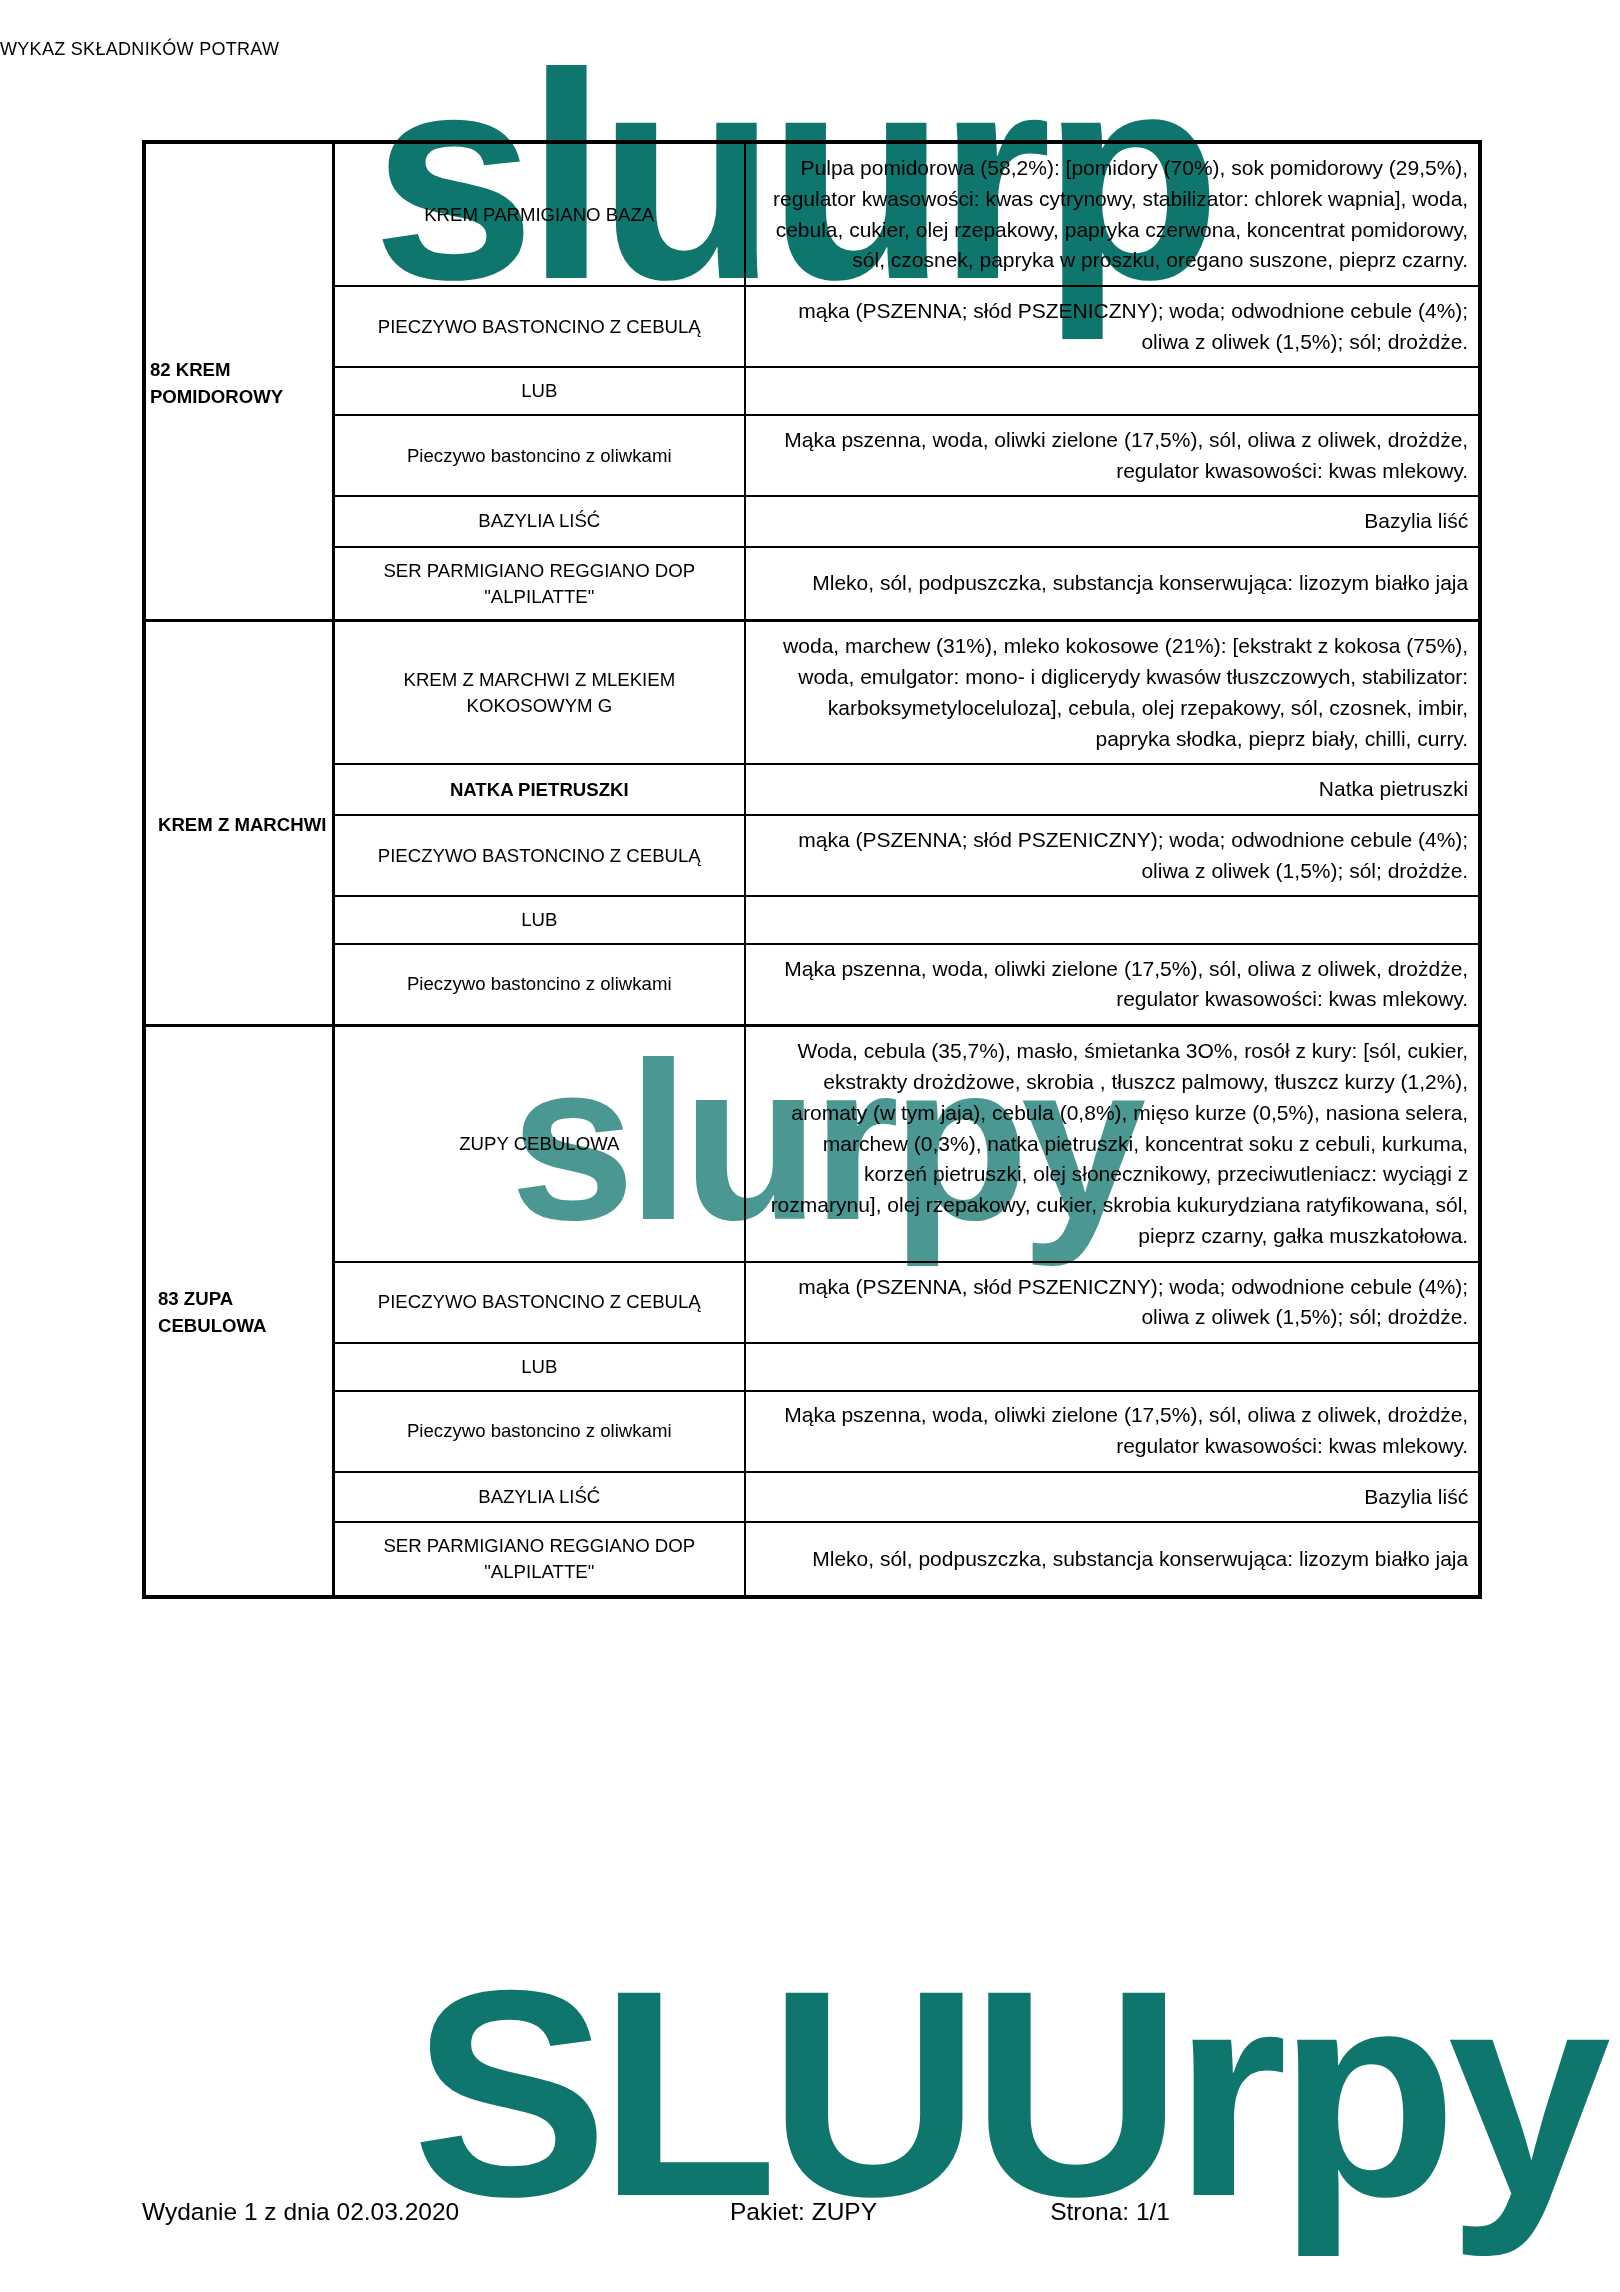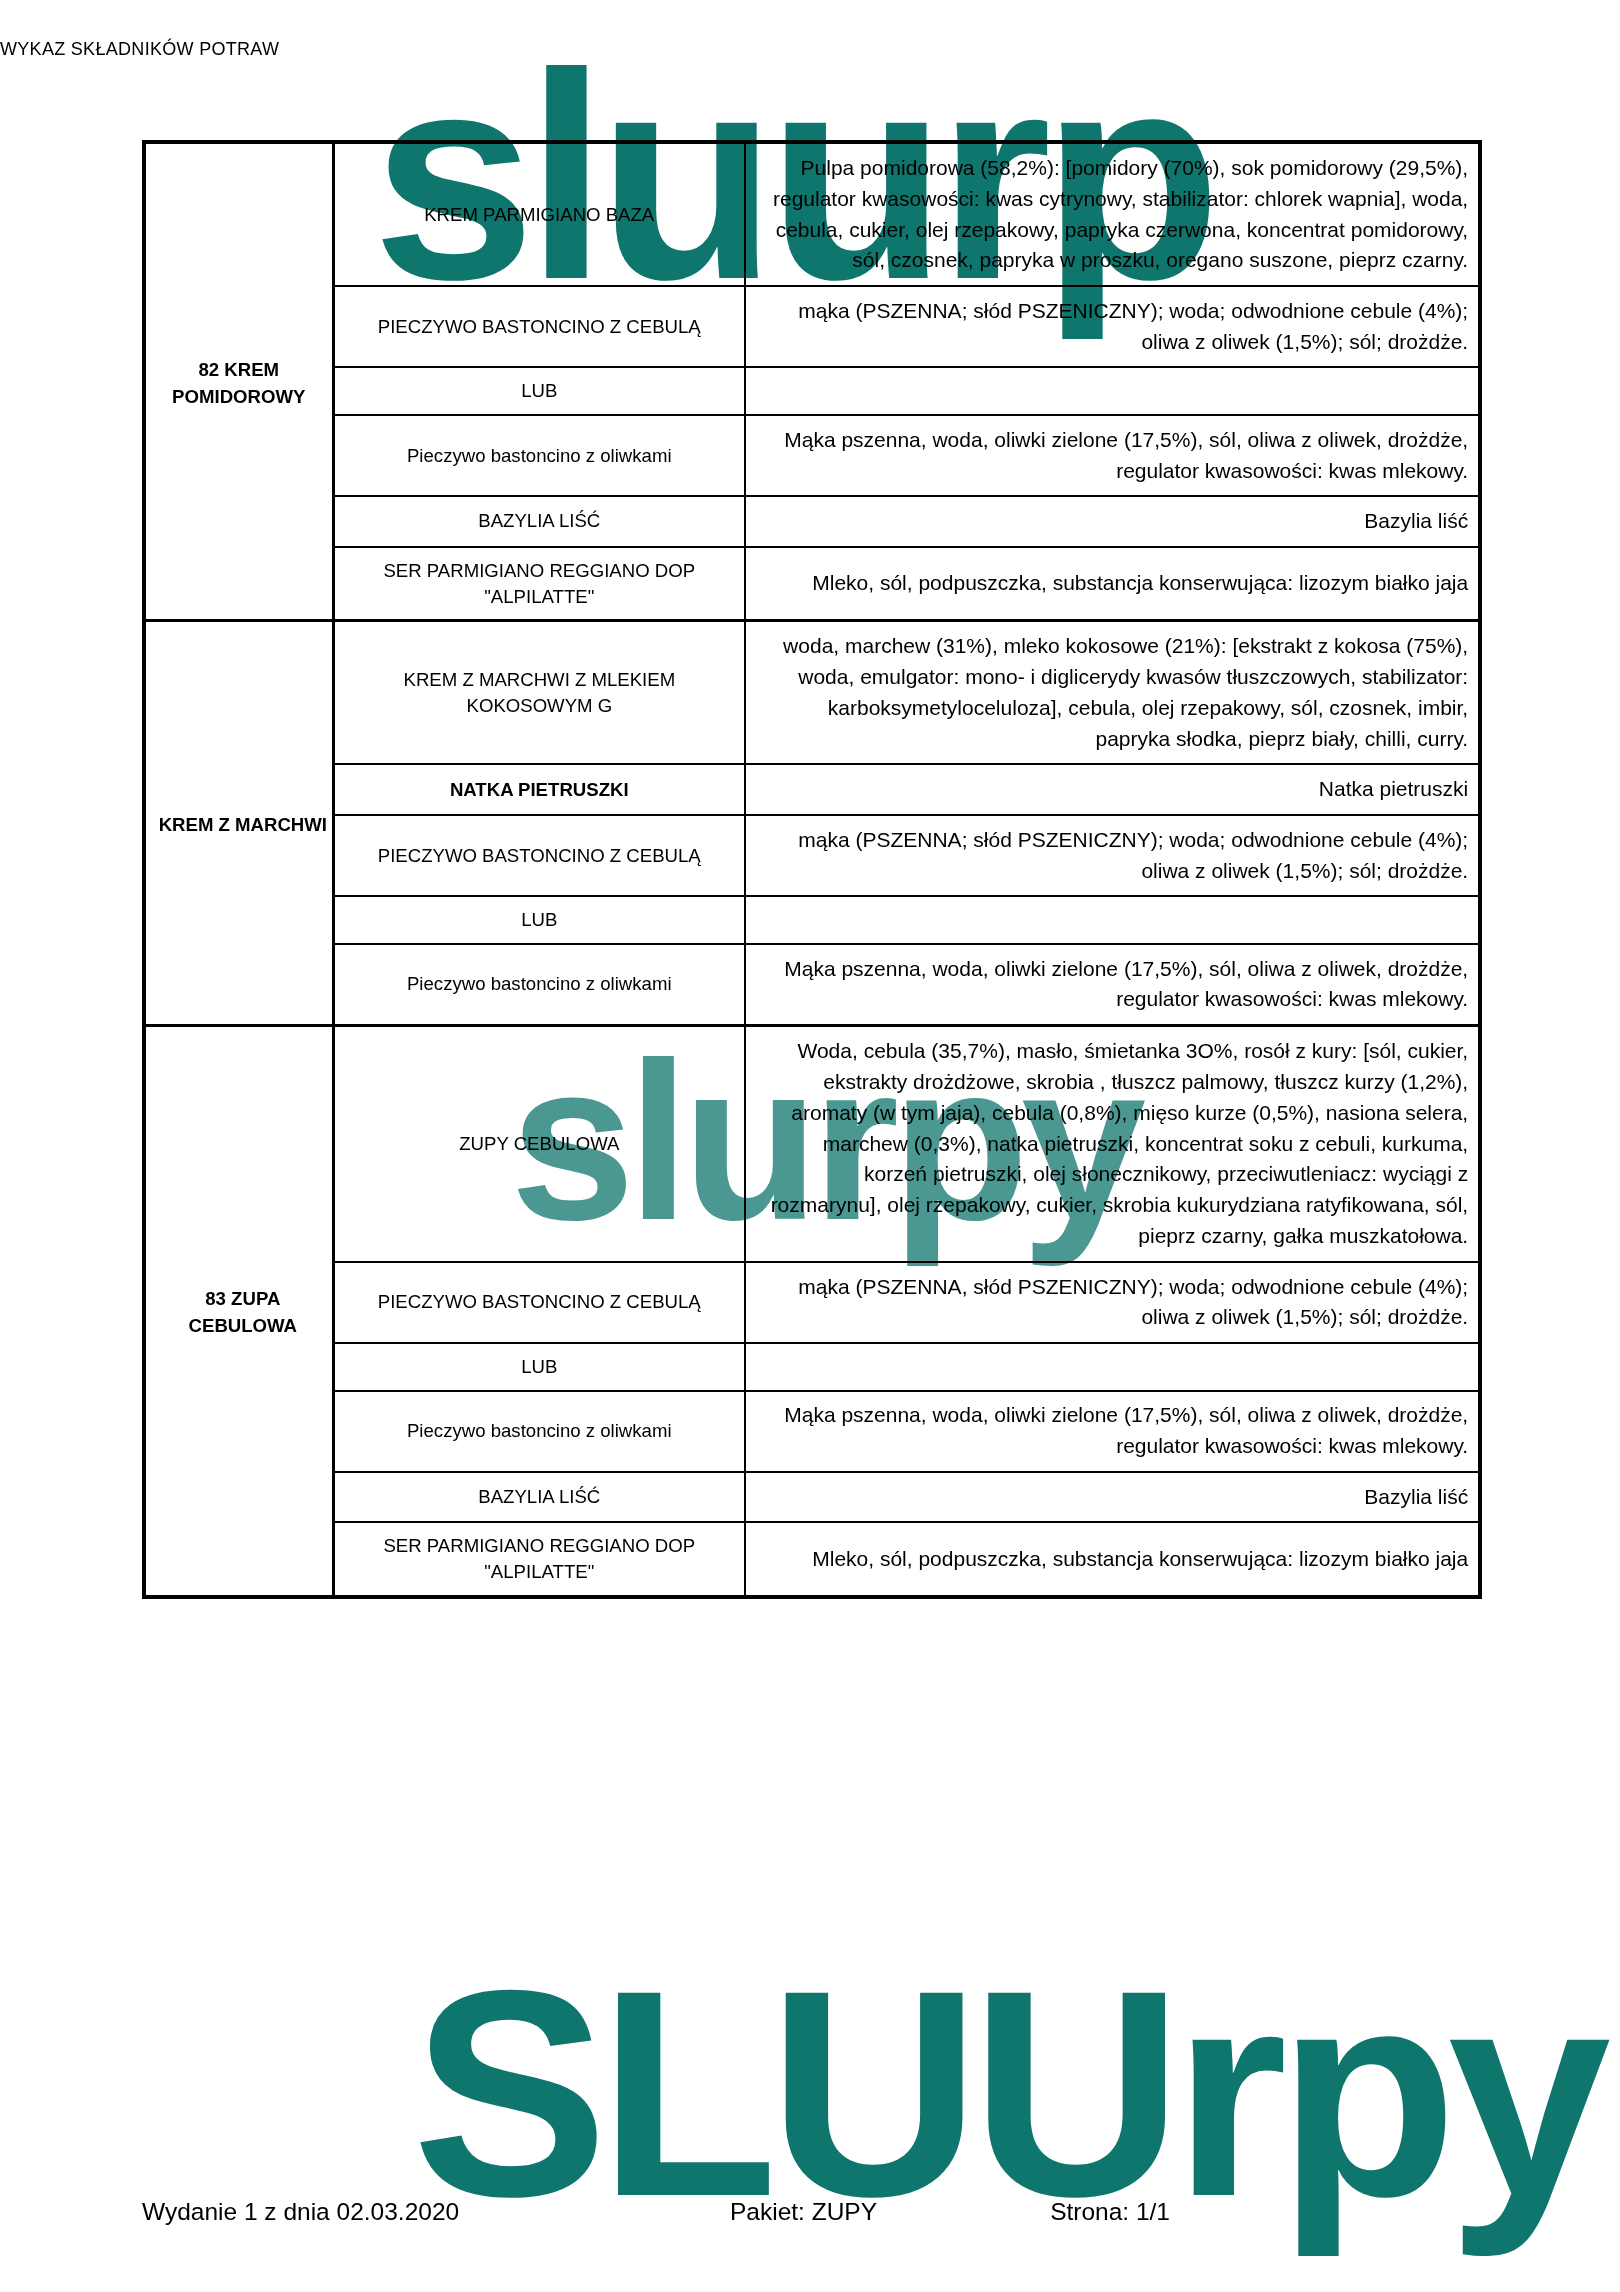--- a/index.html
+++ b/index.html
@@ -89,7 +89,6 @@
   .dish-cell {
     border-left: 4.9px solid #000;
     border-right: 3.9px solid #000;
-    text-align: center;
     font-weight: bold;
     font-size: 18.6px;
     line-height: 1.45;

